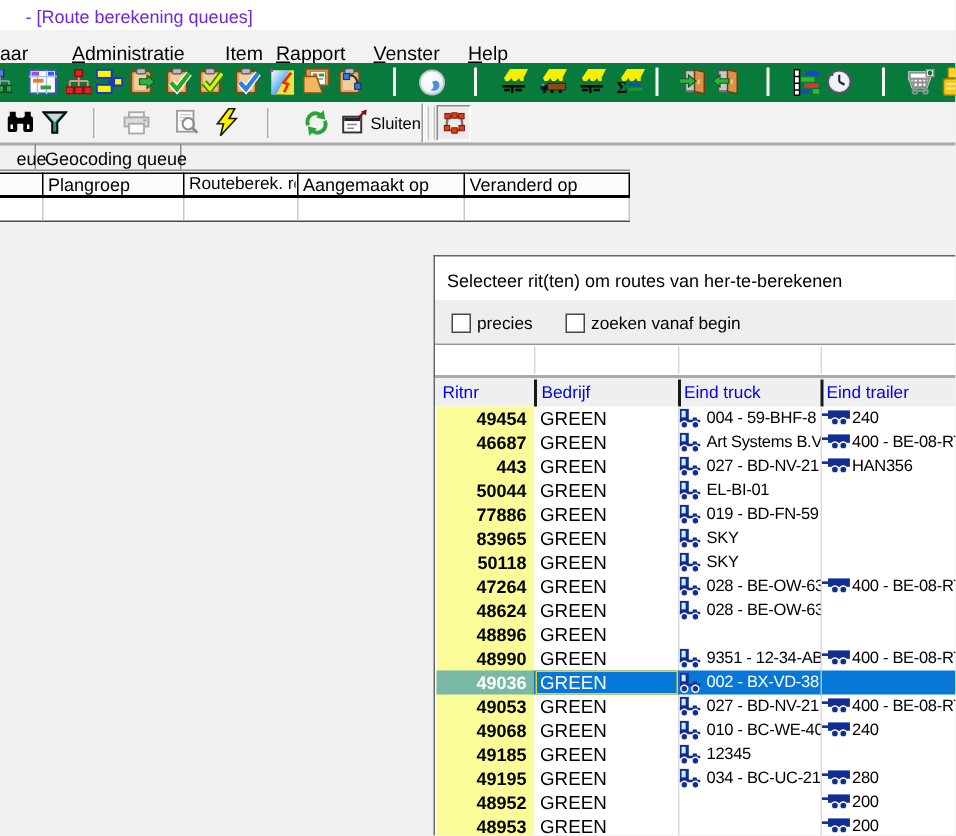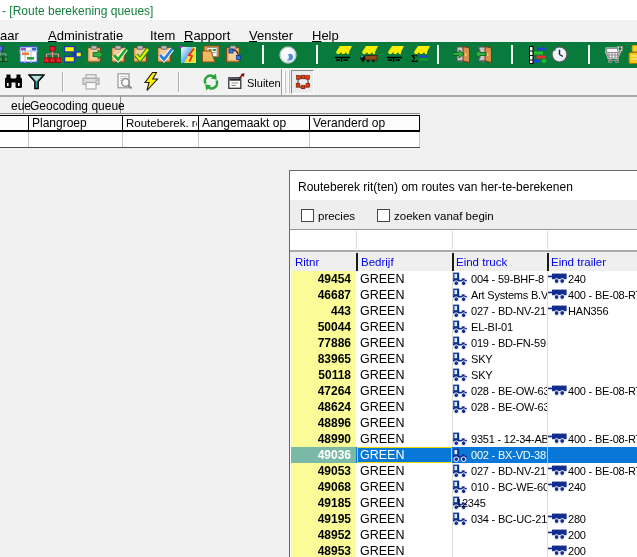--- a/index.html
+++ b/index.html
@@ -18,7 +18,7 @@
 </style></head><body>
 
 <div class="ab" style="left:0;top:0;width:637px;height:20px;background:#fff"></div>
-<div class="ab" style="left:2px;top:4px;font-size:12px;color:#15803d">- [Route berekening queues]</div>
+<div class="ab" style="left:17px;top:4px;font-size:12px;color:#6d28d9">- [Route berekening queues]</div>
 
 <div class="ab" style="left:0;top:20px;width:637px;height:22px;background:#f2f2f2"></div>
 <div class="mi" style="left:0px">aar</div>

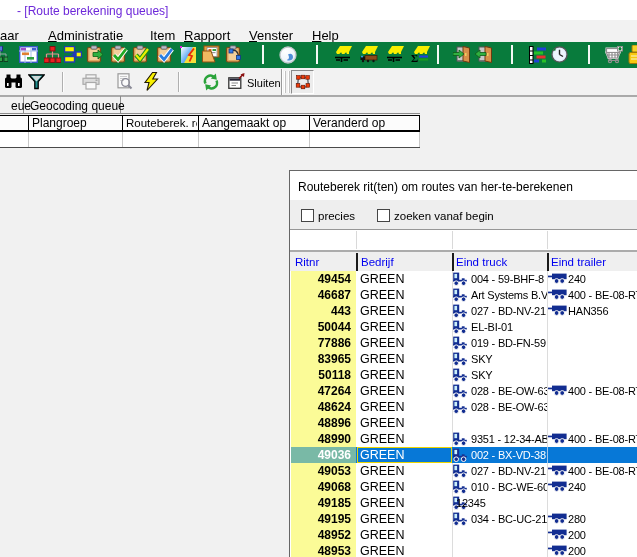--- a/index.html
+++ b/index.html
@@ -300,7 +300,7 @@
 <div class="thx" style="left:313px">Veranderd op</div>
 
 <div class="ab" style="left:289px;top:170px;width:348px;height:387px;background:#fff;border-left:1px solid #666;border-top:1px solid #666"></div>
-<div class="ab" style="left:298px;top:180px;font-size:12px">Routeberek rit(ten) om routes van her-te-berekenen</div>
+<div class="ab" style="left:298px;top:180px;font-size:12px">Selecteer rit(ten) om routes van her-te-berekenen</div>
 <div class="ab" style="left:290px;top:200px;width:347px;height:29px;background:#eee"></div>
 <div class="ab" style="left:301px;top:209px;width:13px;height:13px;background:#fff;border:1px solid #454545"></div>
 <div class="ab" style="left:318px;top:210px;font-size:11.5px">precies</div>

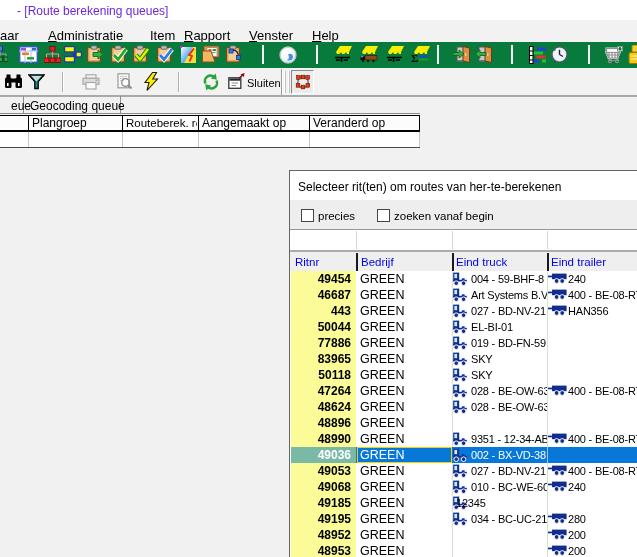--- a/index.html
+++ b/index.html
@@ -513,7 +513,7 @@
     <circle cx="3.2" cy="11.2" r="2.3" fill="#122d91" stroke="#f6f6f6" stroke-width="1"></circle>
     <circle cx="10.6" cy="11.2" r="2.3" fill="#122d91" stroke="#f6f6f6" stroke-width="1"></circle>
   </svg>
-<div class="ab tx" style="left:471px;top:479px">010 - BC-WE-60</div>
+<div class="ab tx" style="left:471px;top:479px">010 - BC-WE-40</div>
 <svg class="ab" style="left:548px;top:481px" width="19" height="12" viewBox="0 0 19 12">
     <rect x="4" y="0.6" width="14.6" height="5.6" fill="#122d91"></rect>
     <rect x="0" y="2.6" width="4.2" height="1.7" fill="#122d91"></rect>

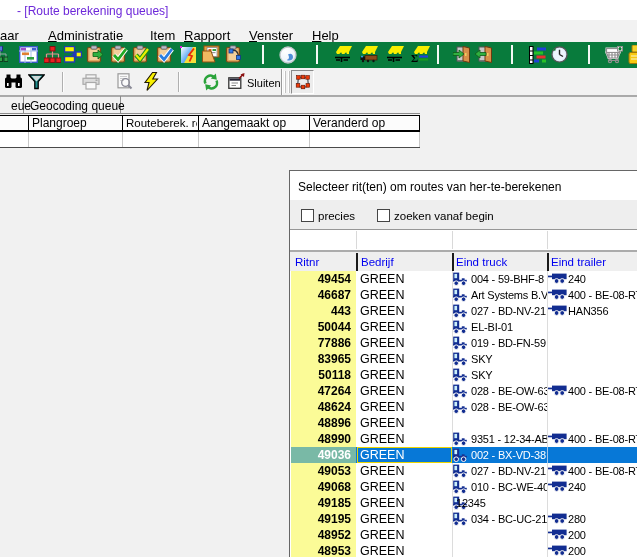--- a/index.html
+++ b/index.html
@@ -531,7 +531,7 @@
     <circle cx="3.2" cy="11.2" r="2.3" fill="#122d91" stroke="#f6f6f6" stroke-width="1"></circle>
     <circle cx="10.6" cy="11.2" r="2.3" fill="#122d91" stroke="#f6f6f6" stroke-width="1"></circle>
   </svg>
-<div class="ab tx" style="left:456px;top:495px">12345</div>
+<div class="ab tx" style="left:471px;top:495px">12345</div>
 <div class="ab num" style="left:291px;top:511px">49195</div>
 <div class="ab co" style="left:360px;top:511px">GREEN</div>
 <svg class="ab" style="left:453px;top:512px" width="15" height="14" viewBox="0 0 15 14">

